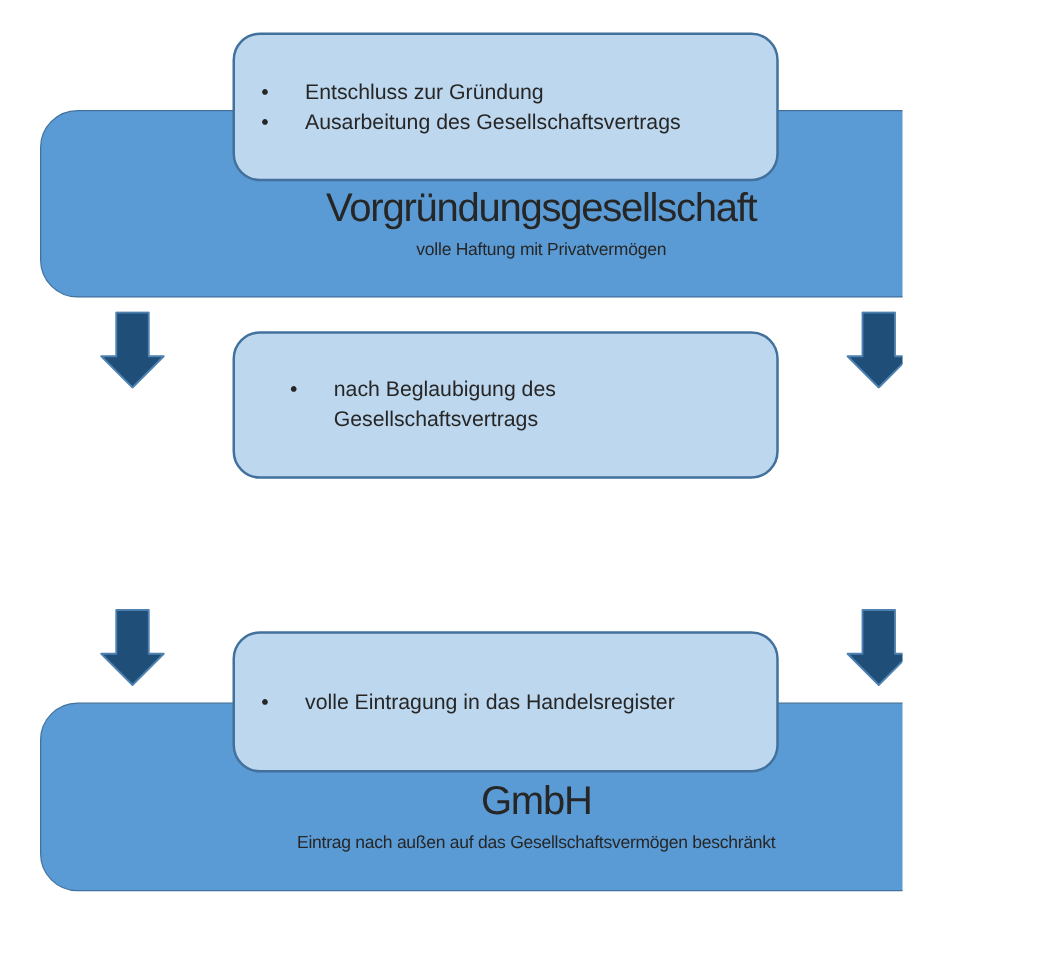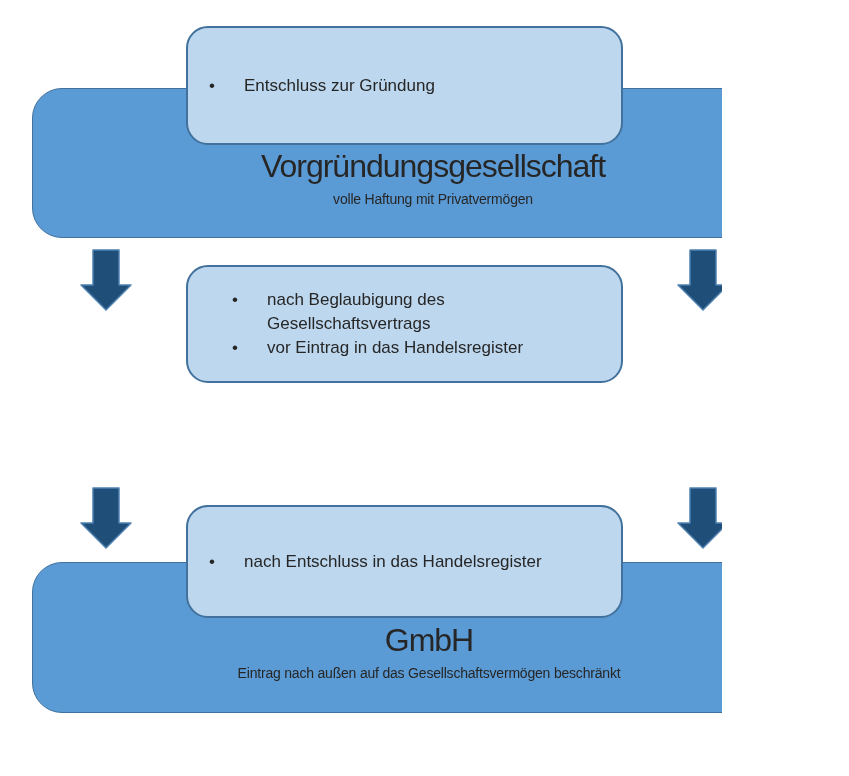--- a/index.html
+++ b/index.html
@@ -110,6 +110,7 @@
   <div class="note note1">
     <ul class="bullets">
       <li>Entschluss zur Gründung</li>
+      <li>Ausarbeitung des Gesellschaftsvertrags</li>
     </ul>
   </div>
   <div class="stage stage1">

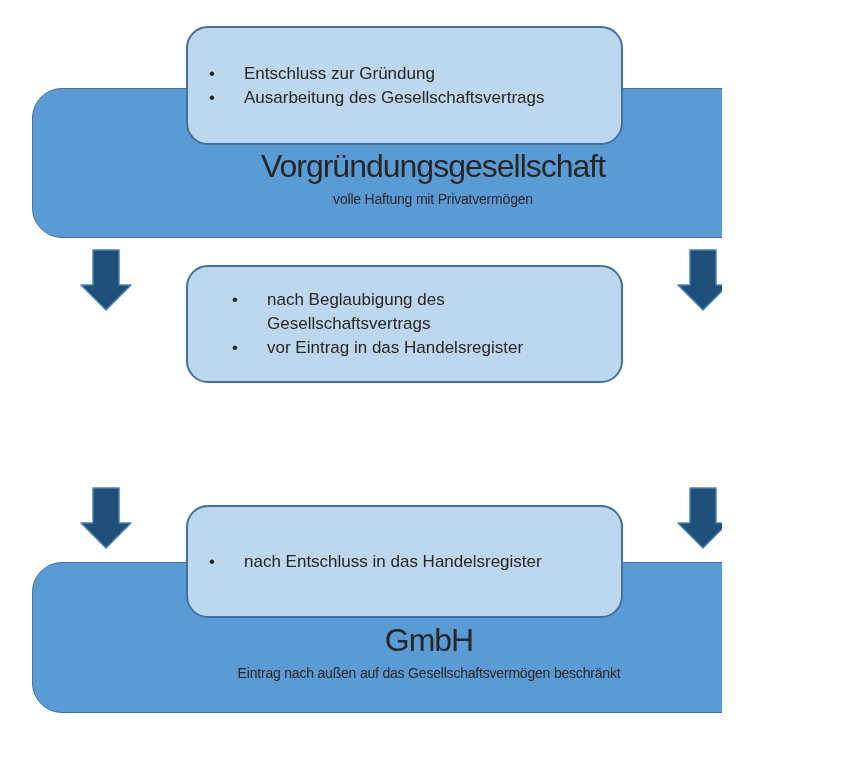--- a/index.html
+++ b/index.html
@@ -132,7 +132,6 @@
   <div class="note note2">
     <ul class="bullets">
       <li>nach Beglaubigung des Gesellschaftsvertrags</li>
-      <li>vor Eintrag in das Handelsregister</li>
     </ul>
   </div>
 

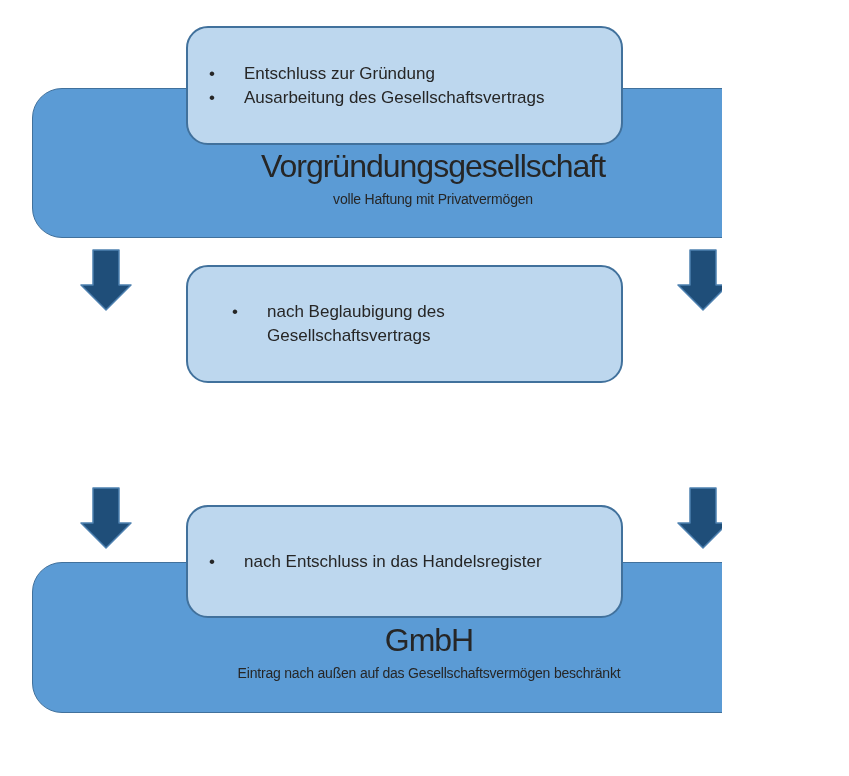--- a/index.html
+++ b/index.html
@@ -148,7 +148,7 @@
 
   <div class="note note3">
     <ul class="bullets">
-      <li>nach Entschluss in das Handelsregister</li>
+      <li>volle Eintragung in das Handelsregister</li>
     </ul>
   </div>
   <div class="stage stage3">

